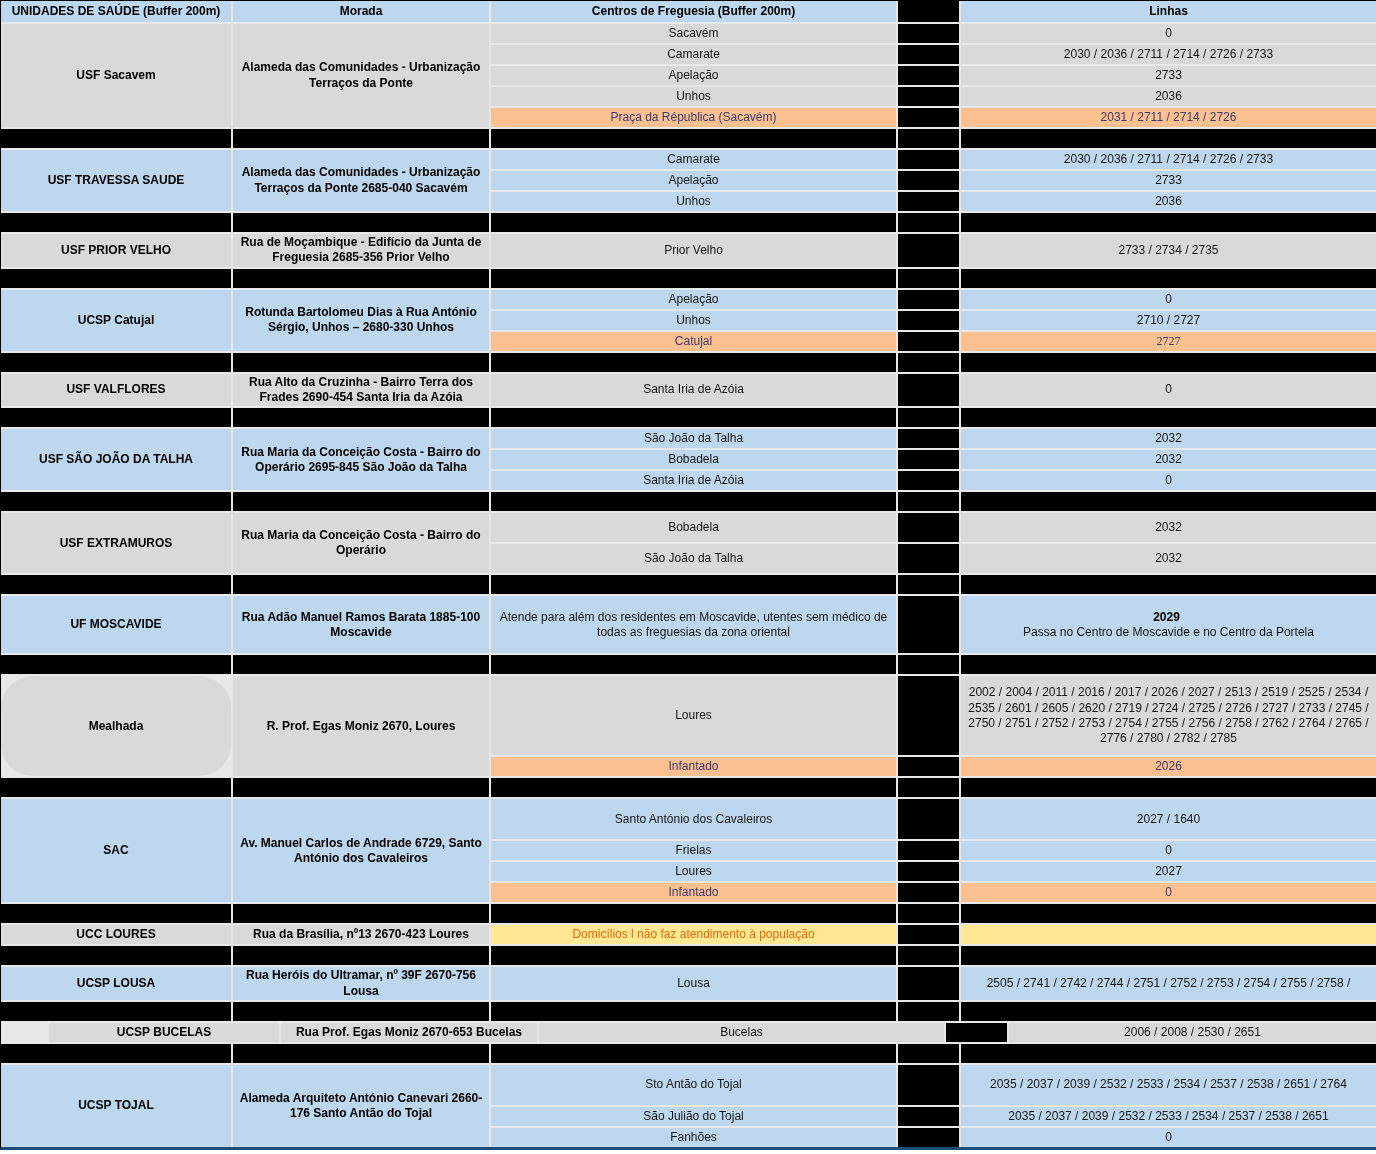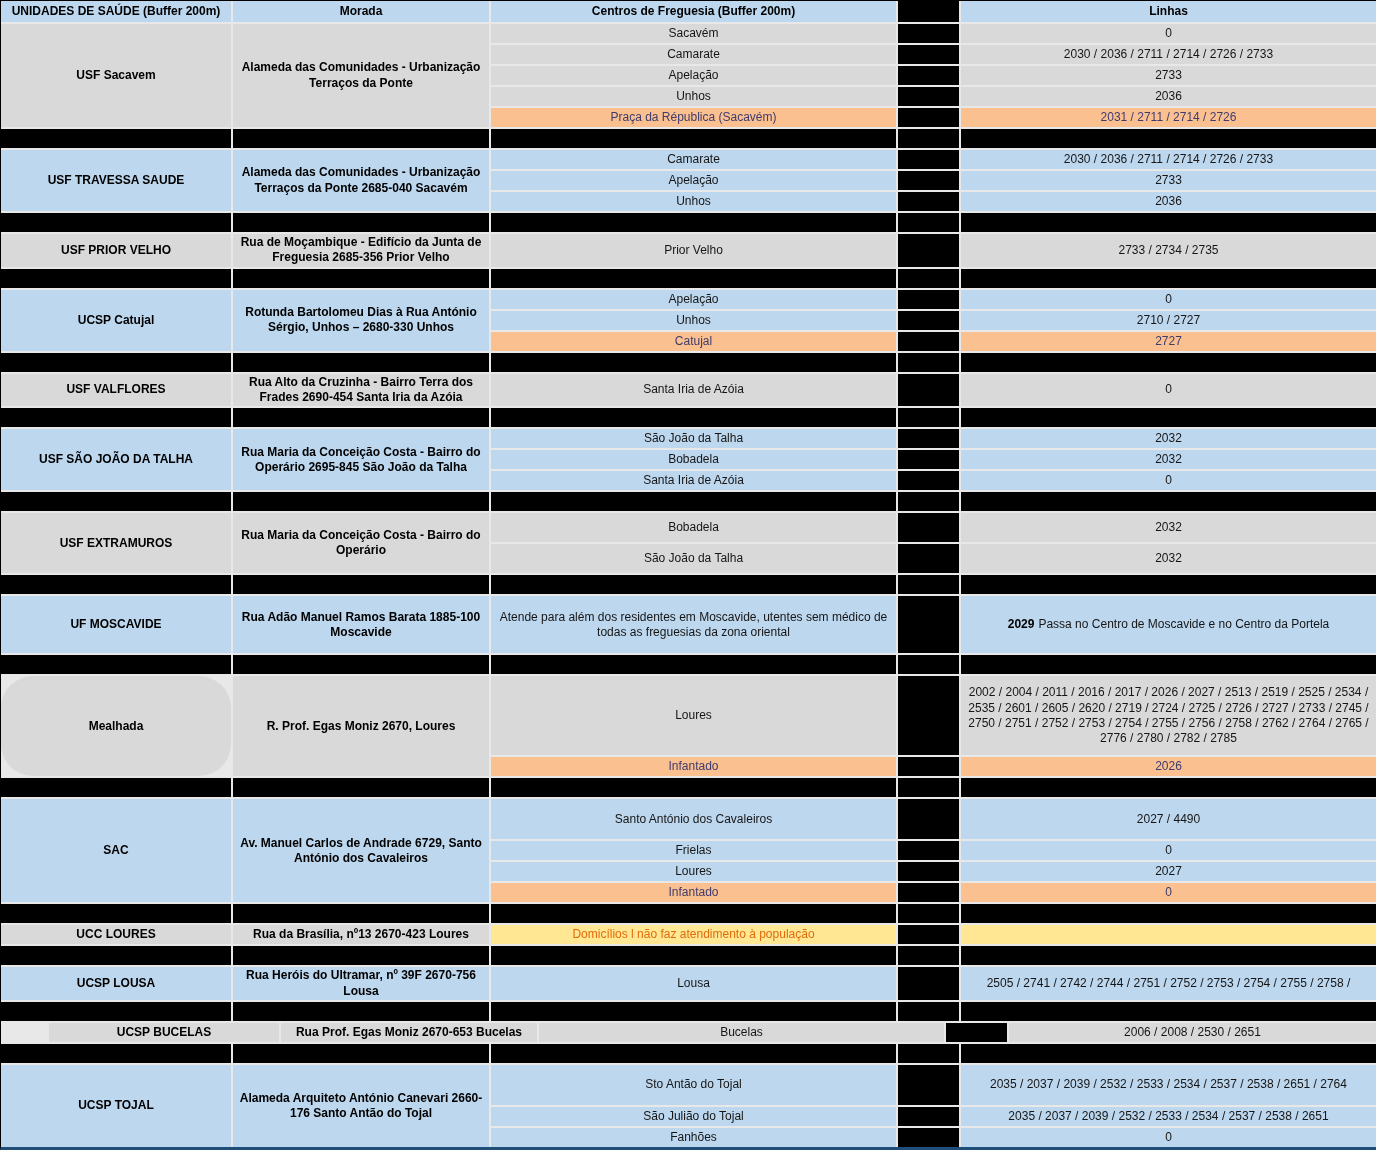--- a/index.html
+++ b/index.html
@@ -128,7 +128,7 @@
       <div class="c linhas blue" style="grid-area: 2 / 5;">2710 / 2727</div>
       <div class="c centro orange" style="grid-area: 3 / 3;">Catujal</div>
       <div class="c black" style="grid-area: 3 / 4;"></div>
-      <div class="c linhas orange" style="grid-area: 3 / 5;">2727</div>
+      <div class="c linhas orange" style="grid-area: 3 / 5; font-family: Liberation Serif, serif;">2727</div>
     </div>
     <div class="group" style="grid-template-rows: 19px;">
       <div class="c black sep-cell"></div>

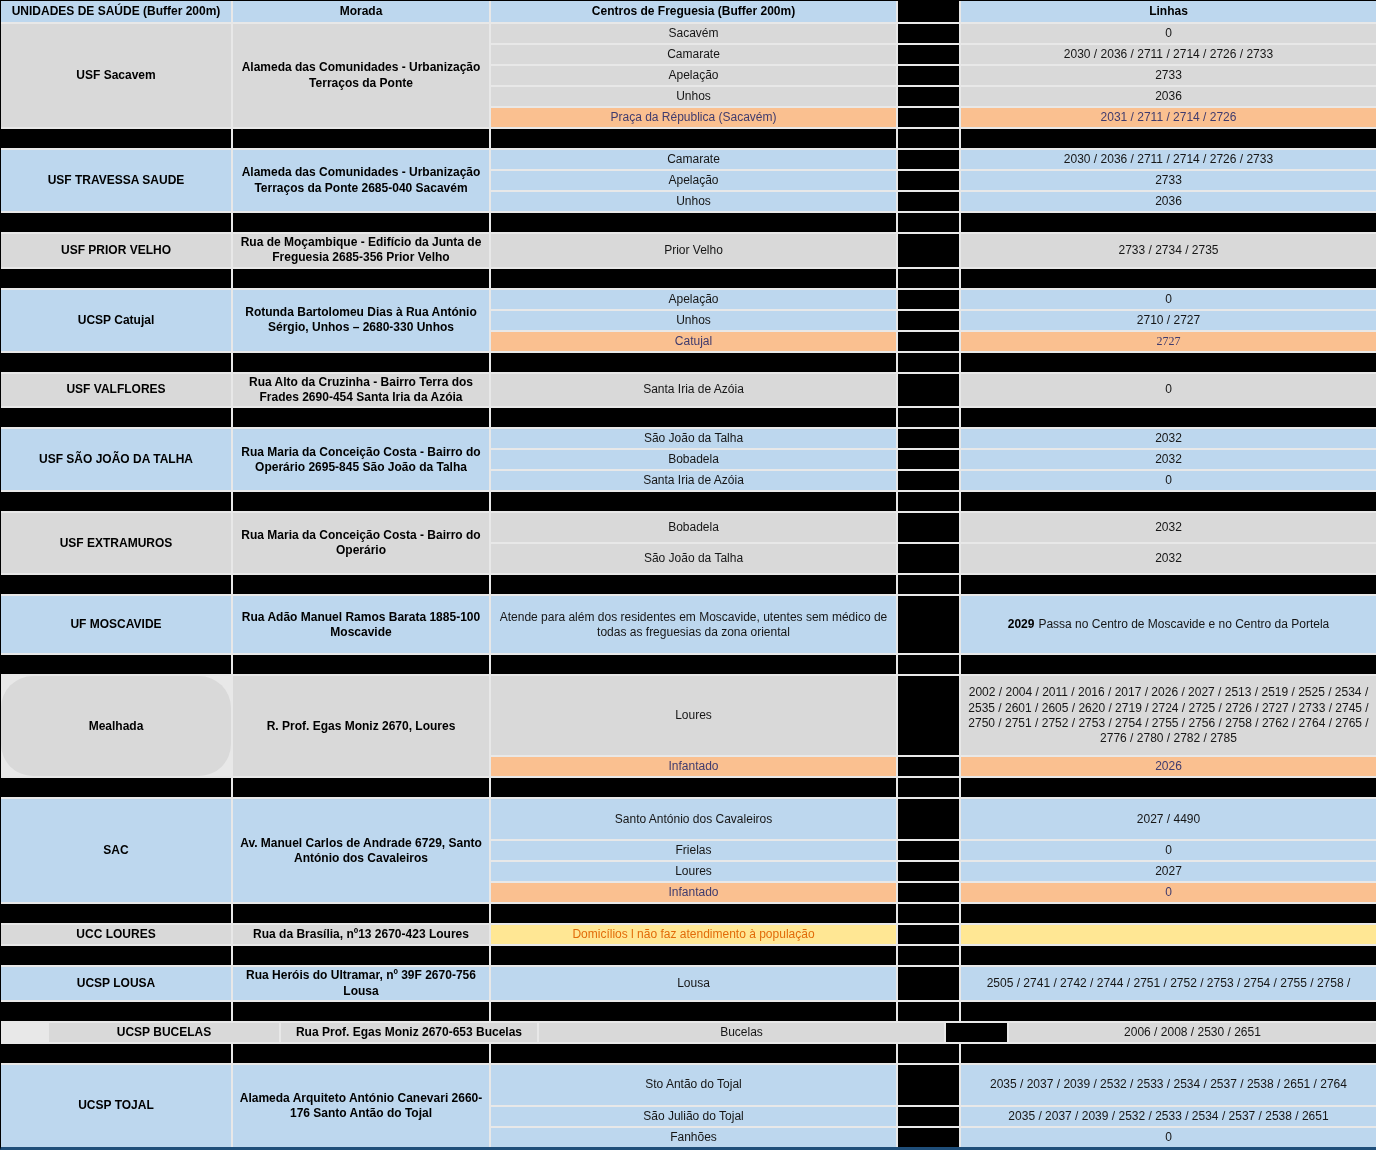--- a/index.html
+++ b/index.html
@@ -193,7 +193,7 @@
       <div class="c bold blue" style="grid-area: 1 / 2 / span 1;">Rua Adão Manuel Ramos Barata 1885-100 Moscavide</div>
       <div class="c centro blue" style="grid-area: 1 / 3;">Atende para além dos residentes em Moscavide, utentes sem médico de todas as freguesias da zona oriental</div>
       <div class="c black" style="grid-area: 1 / 4;"></div>
-      <div class="c linhas blue" style="grid-area: 1 / 5;">
+      <div class="c linhas blue" style="grid-area: 1 / 5; flex-direction: column;">
         <b>2029</b>
         <span>Passa no Centro de Moscavide e no Centro da Portela</span>
       </div>

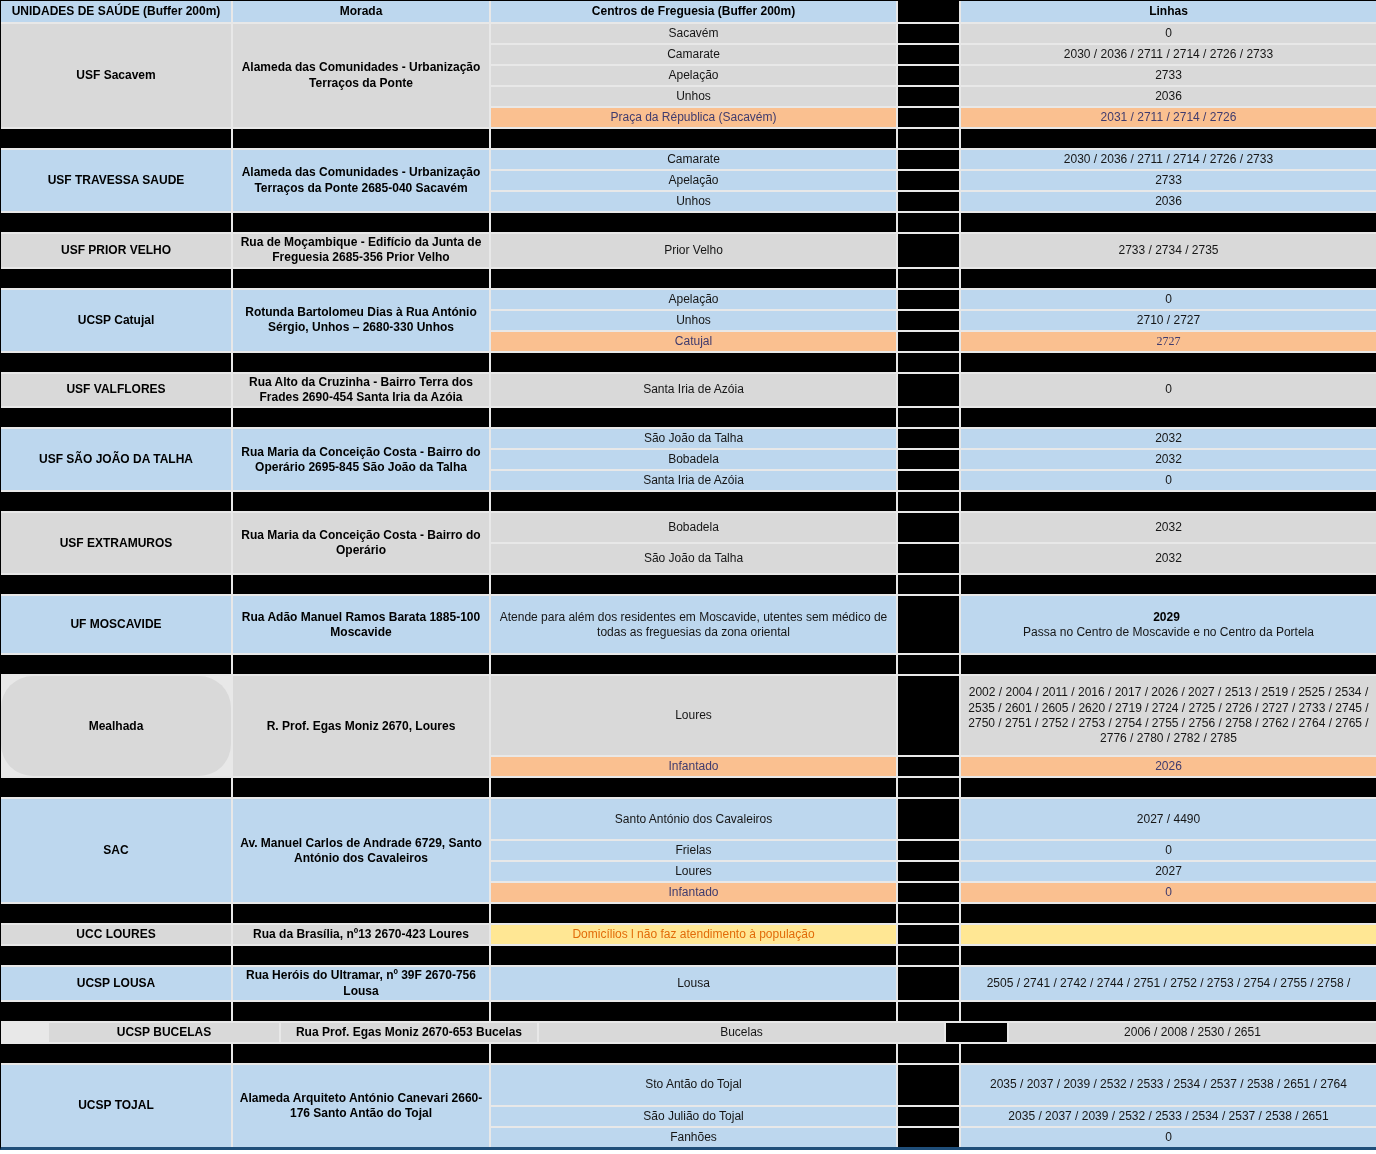--- a/index.html
+++ b/index.html
@@ -227,7 +227,7 @@
       <div class="c bold blue" style="grid-area: 1 / 2 / span 4;">Av. Manuel Carlos de Andrade 6729, Santo António dos Cavaleiros</div>
       <div class="c centro blue" style="grid-area: 1 / 3;">Santo António dos Cavaleiros</div>
       <div class="c black" style="grid-area: 1 / 4;"></div>
-      <div class="c linhas blue" style="grid-area: 1 / 5;">2027 / 4490</div>
+      <div class="c linhas blue" style="grid-area: 1 / 5;">2027 / 1640</div>
       <div class="c centro blue" style="grid-area: 2 / 3;">Frielas</div>
       <div class="c black" style="grid-area: 2 / 4;"></div>
       <div class="c linhas blue" style="grid-area: 2 / 5;">0</div>

